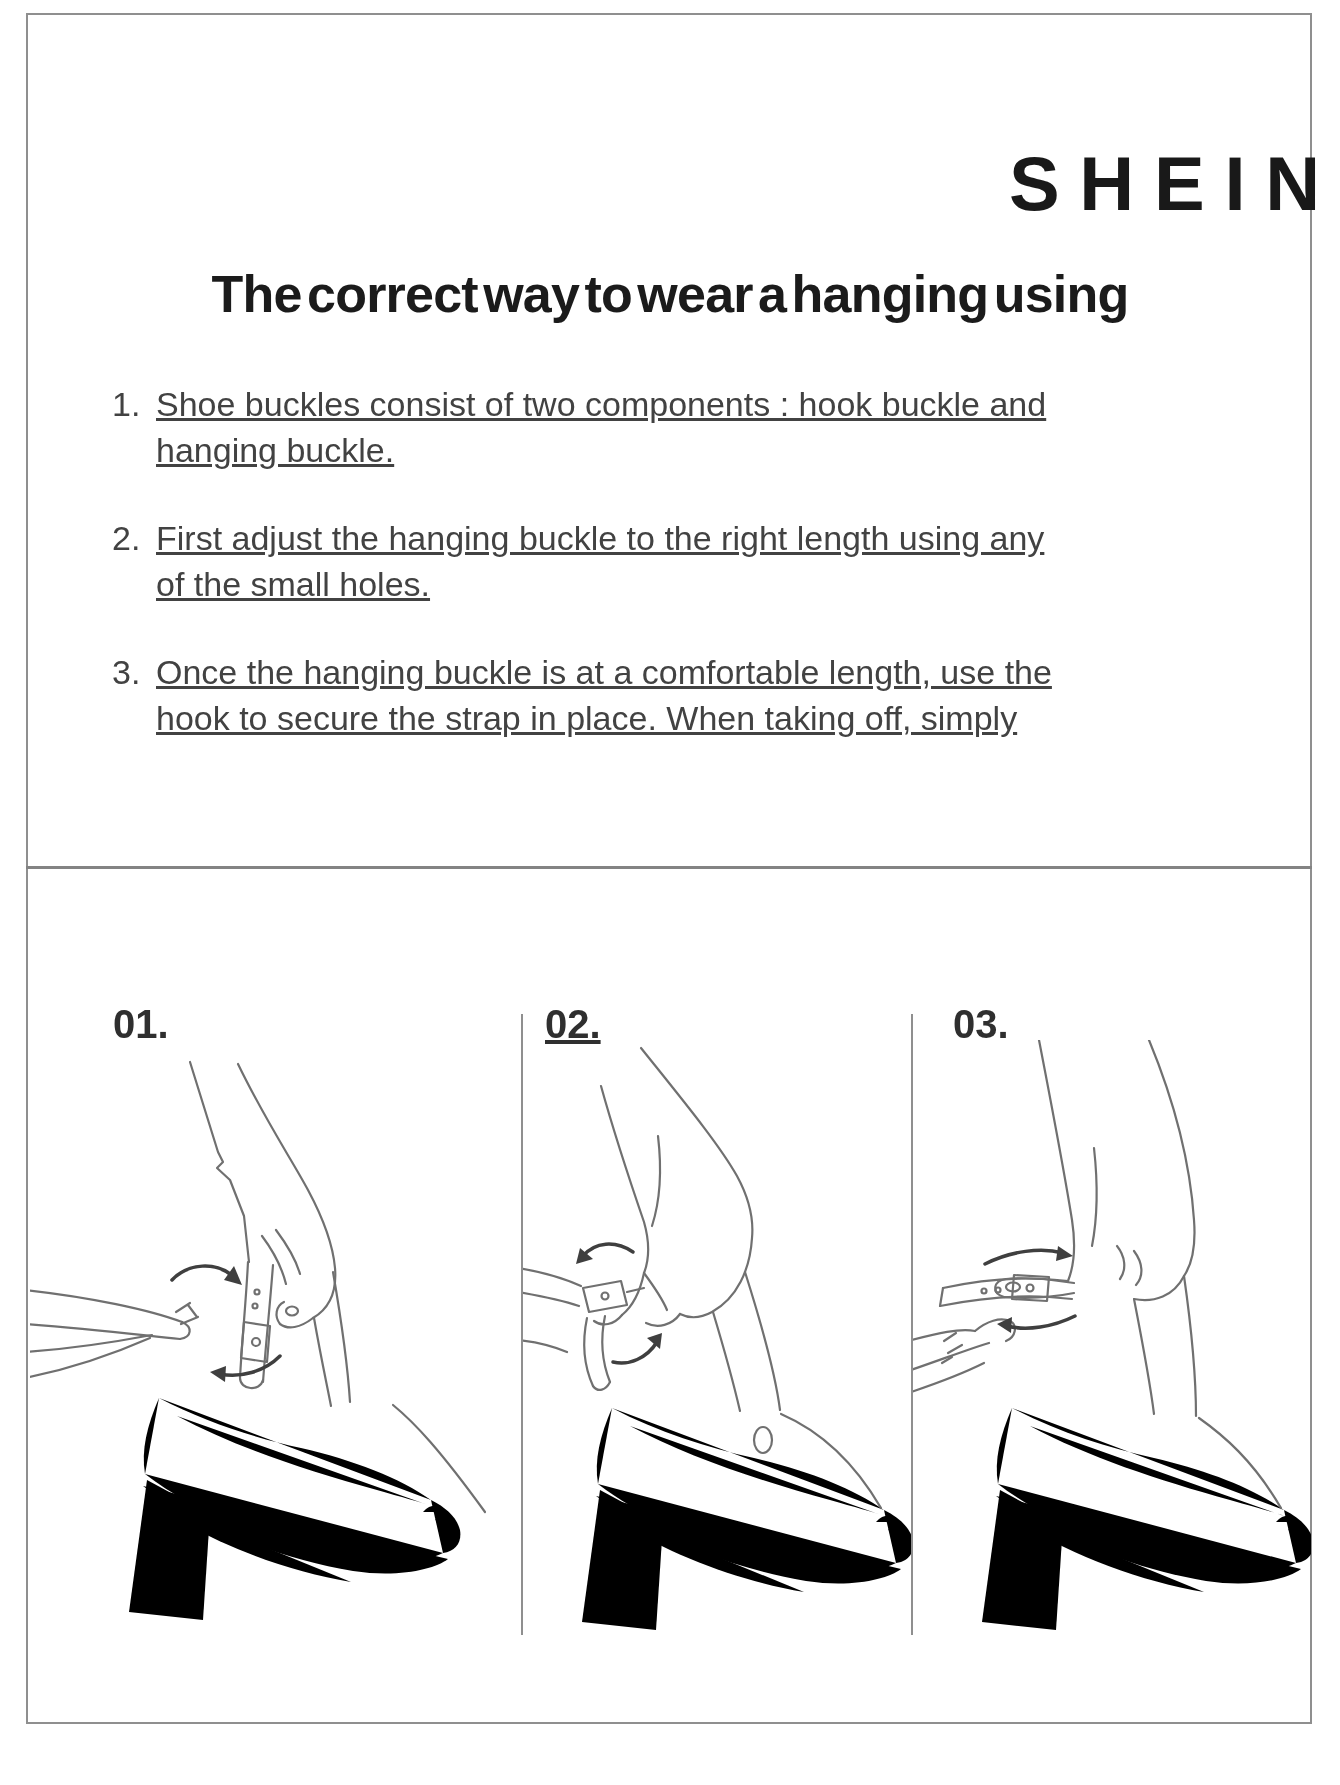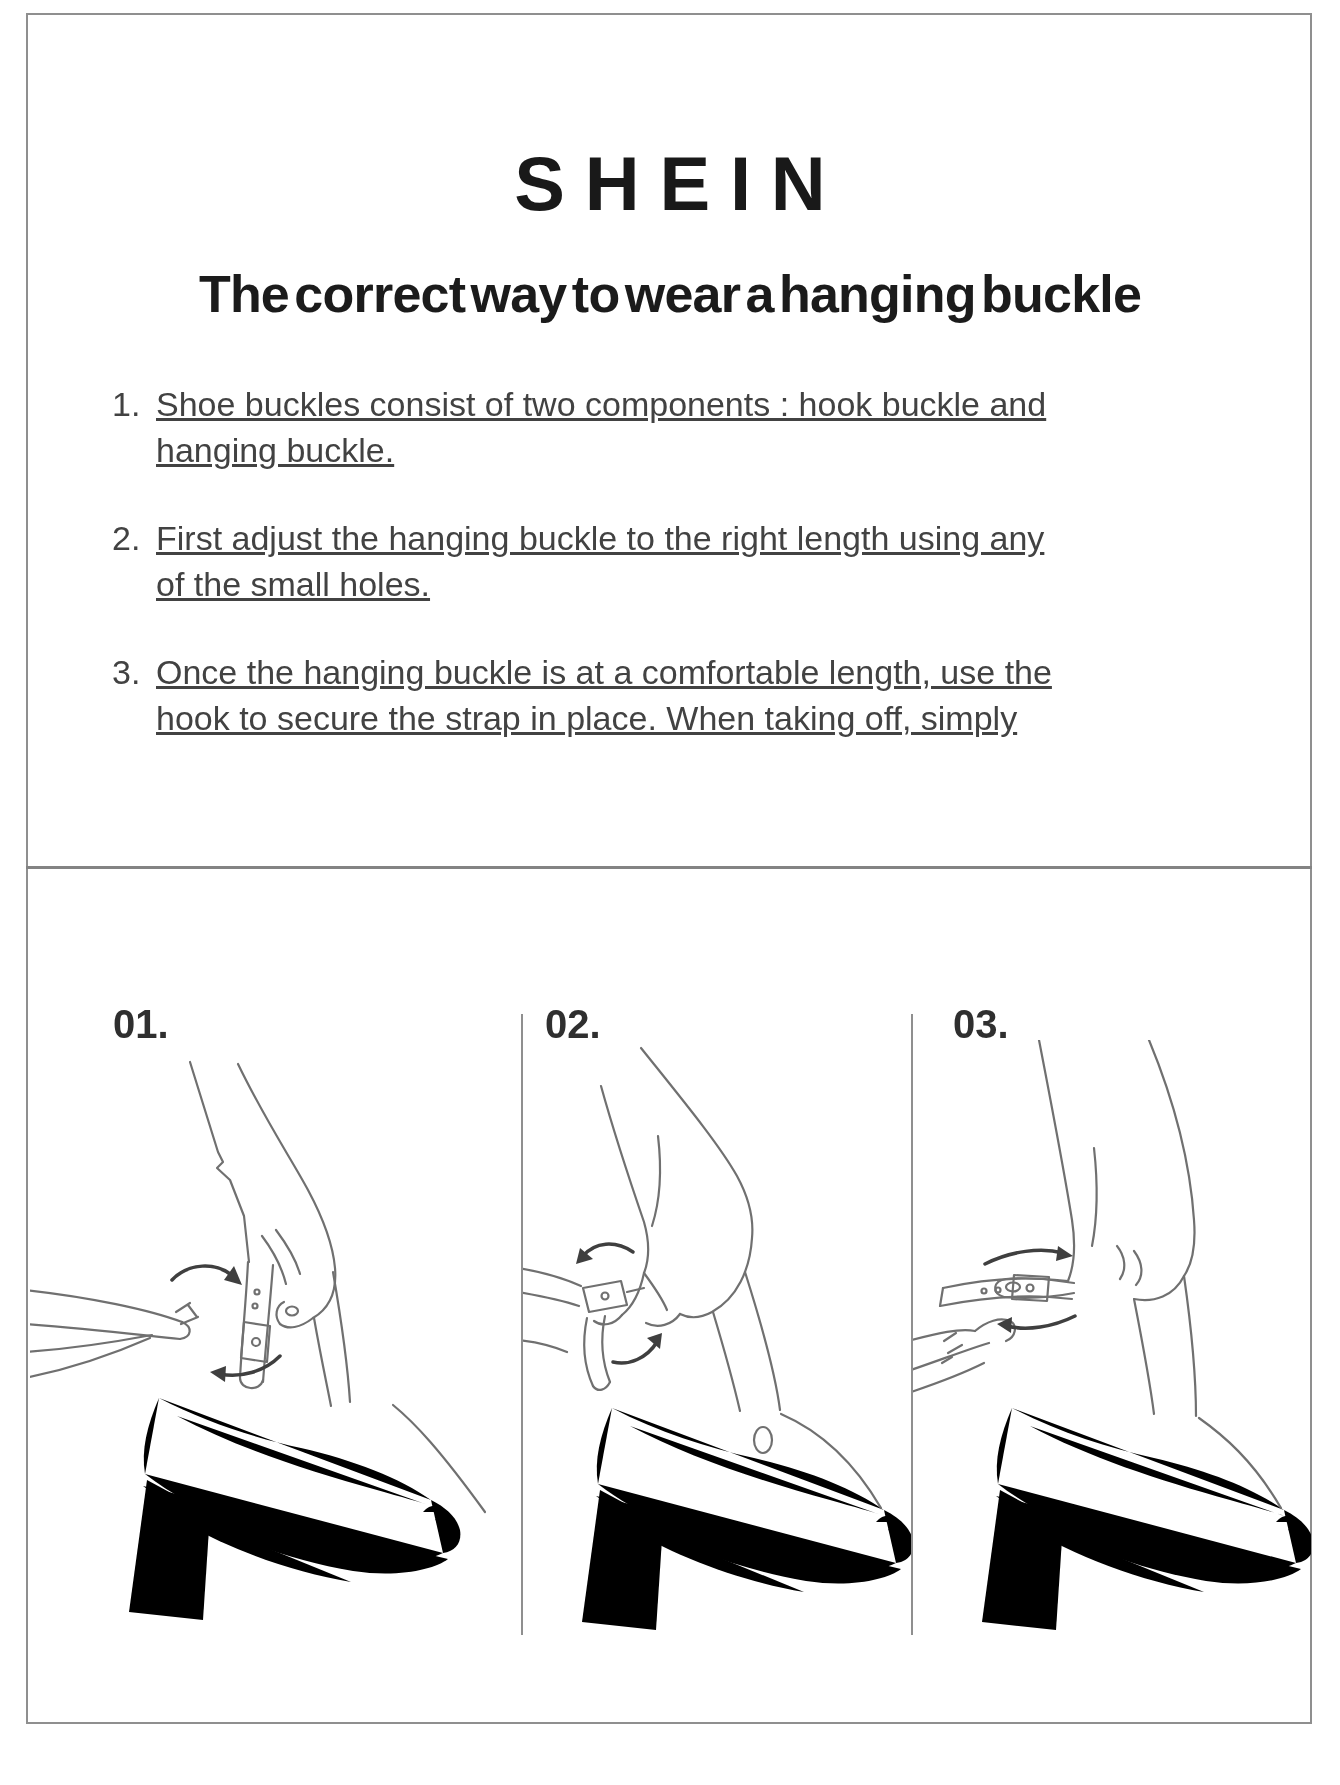--- a/index.html
+++ b/index.html
@@ -9,7 +9,7 @@
   .v-divider{position:absolute;top:1014px;height:621px;width:2px;background:#8f8f8f;}
   .v-divider.d1{left:521px;}
   .v-divider.d2{left:911px;}
-  .brand{position:absolute;left:0;top:146px;width:1340px;text-align:center;font-size:76px;font-weight:700;color:#191919;letter-spacing:.26em;text-indent:.26em;line-height:1;}
+  .brand{position:absolute;left:0;top:146px;width:1340px;text-align:right;font-size:76px;font-weight:700;color:#191919;letter-spacing:.26em;text-indent:.26em;line-height:1;}
   .headline{position:absolute;left:0;top:268px;width:1340px;text-align:center;font-size:52px;font-weight:700;color:#1b1b1b;letter-spacing:-0.015em;word-spacing:-0.16em;line-height:1;}
   .instructions{position:absolute;left:112px;top:381px;width:1110px;color:#424242;font-size:34px;line-height:46px;}
   .instr-item{display:grid;grid-template-columns:44px 1fr;margin-bottom:42px;}

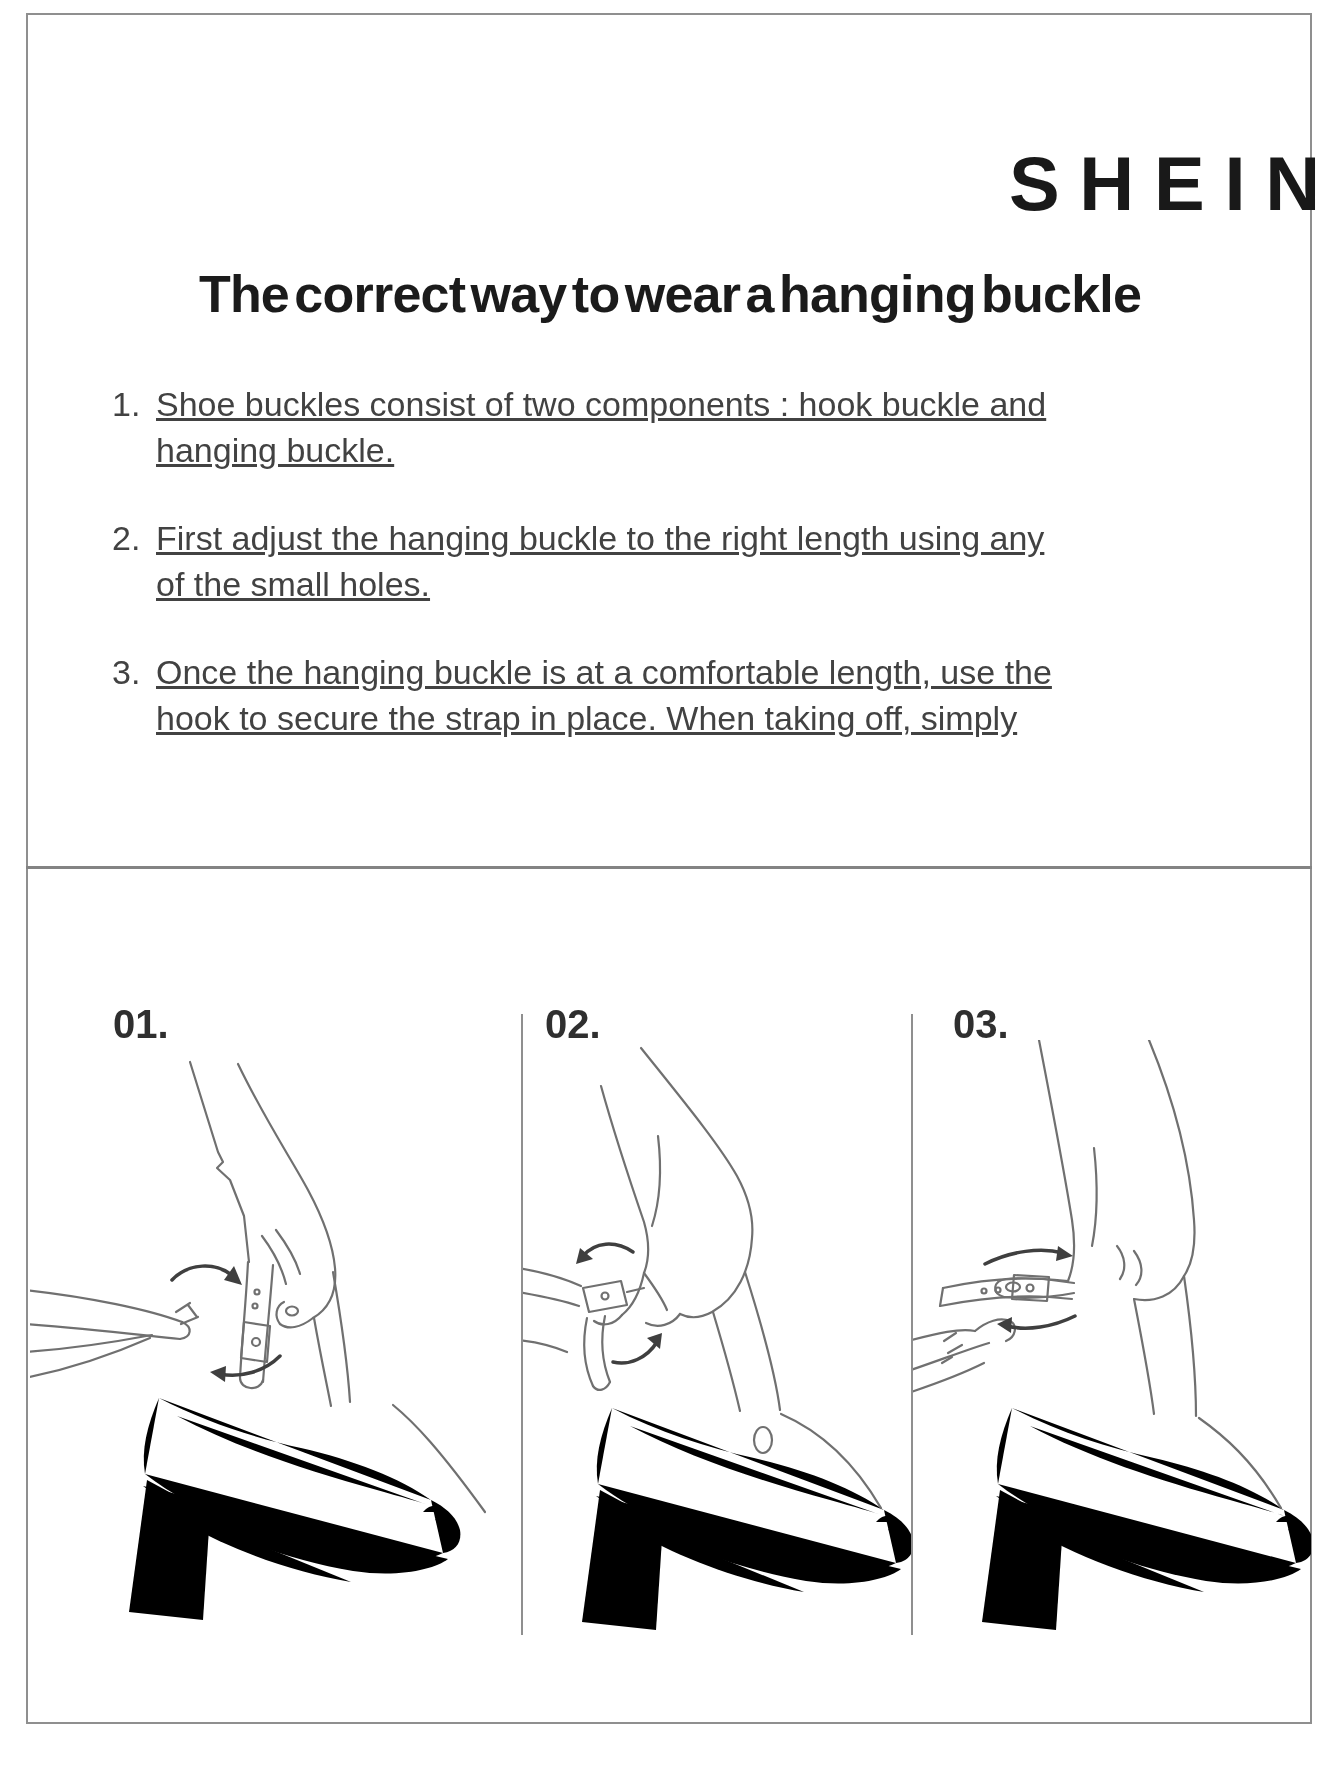--- a/index.html
+++ b/index.html
@@ -54,7 +54,7 @@
 <div class="h-divider"></div>
 
 <div class="brand">SHEIN</div>
-<div class="headline">The correct way to wear a hanging buckle</div>
+<div class="headline">The correct way to wear a hanging using</div>
 
 <div class="instructions">
   <div class="instr-item">

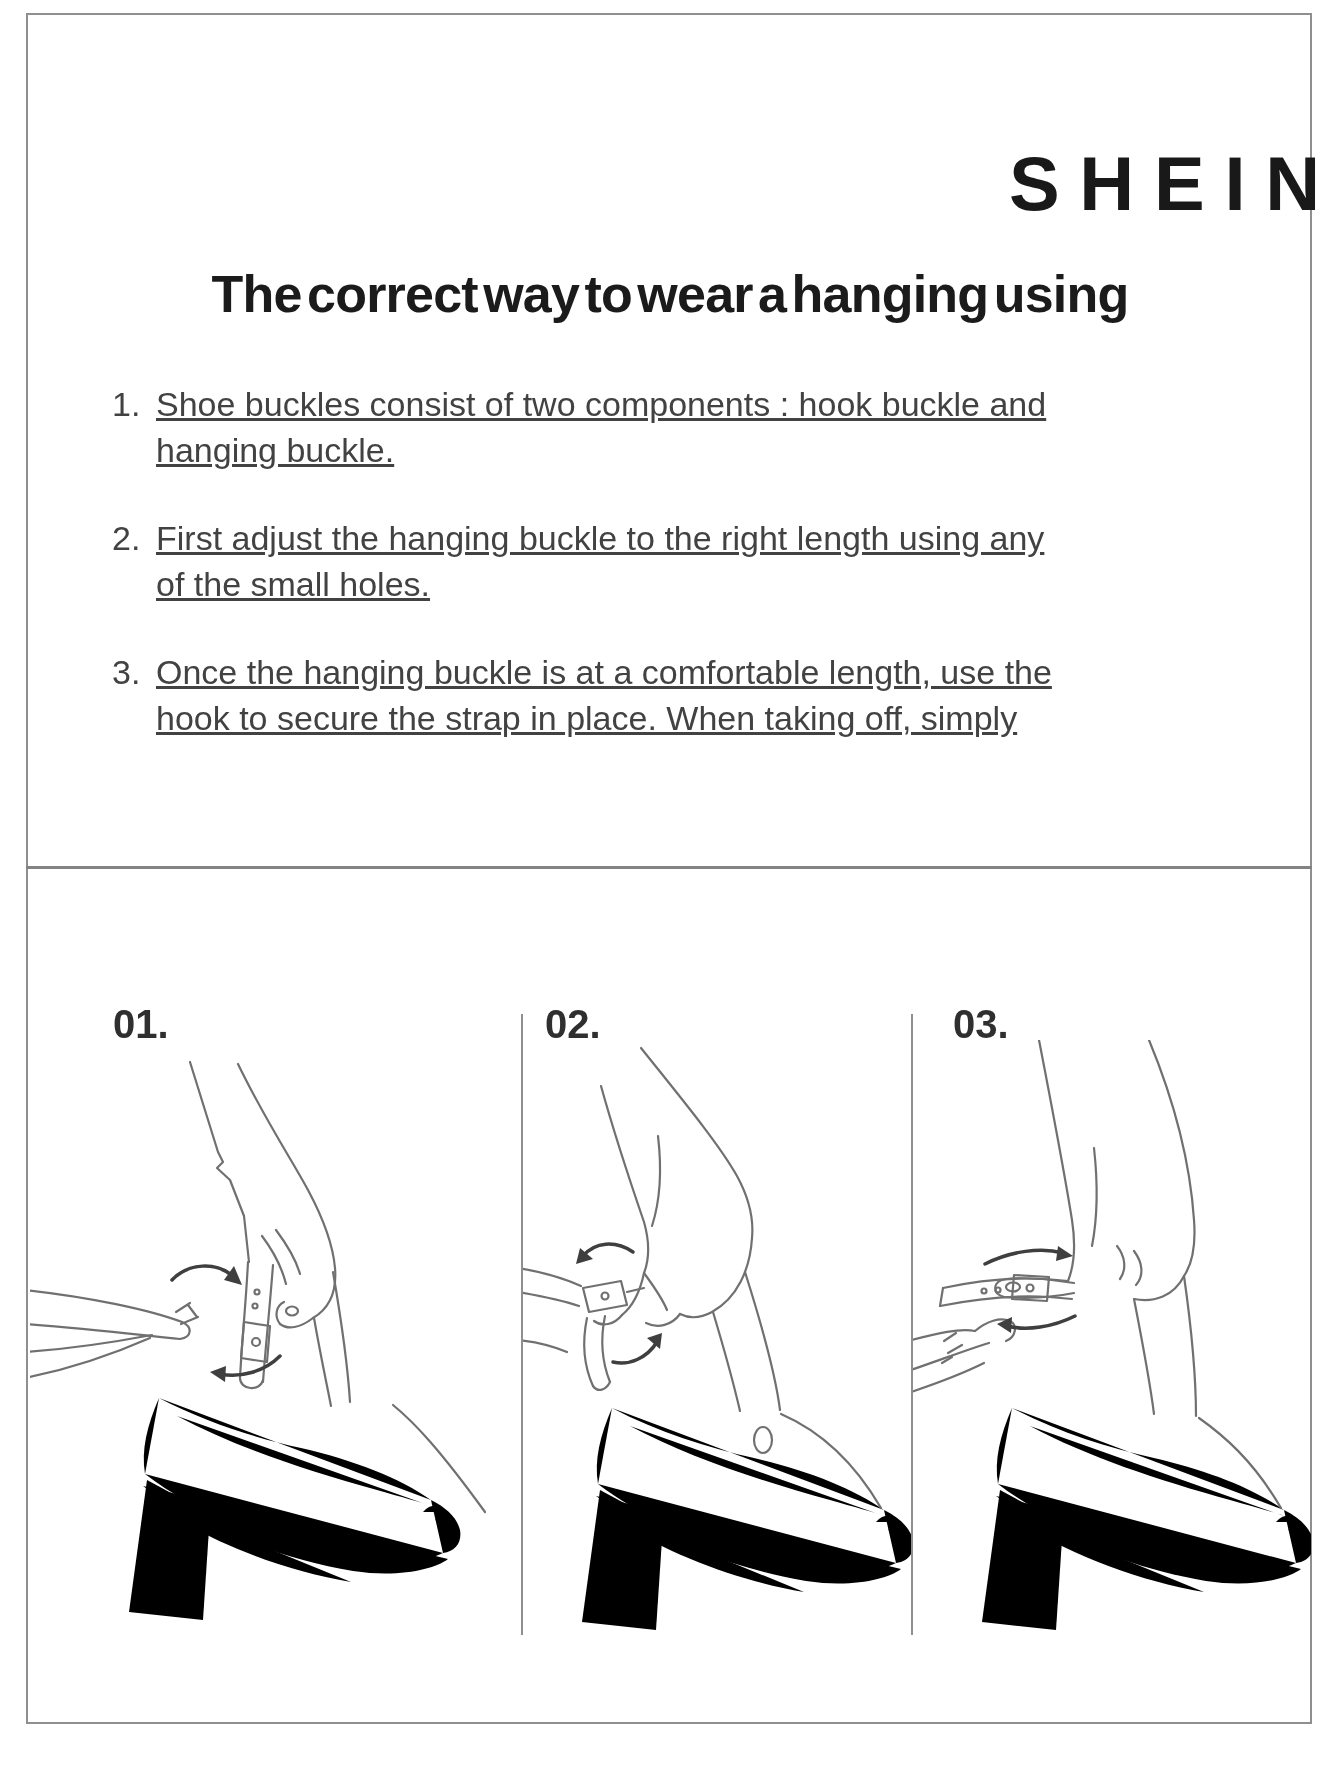--- a/index.html
+++ b/index.html
@@ -17,7 +17,7 @@
   .instr-line{white-space:nowrap;text-decoration:underline;}
   .step-label{position:absolute;top:1004px;font-size:40px;font-weight:700;color:#2f2f2f;line-height:1;text-align:center;}
   .step-label.s1{left:113px;}
-  .step-label.s2{left:545px;}
+  .step-label.s2{left:545px;text-decoration:underline;}
   .step-label.s3{left:953px;}
   .art{position:absolute;top:1040px;}
   .art.p1{left:30px;width:490px;height:610px;}

